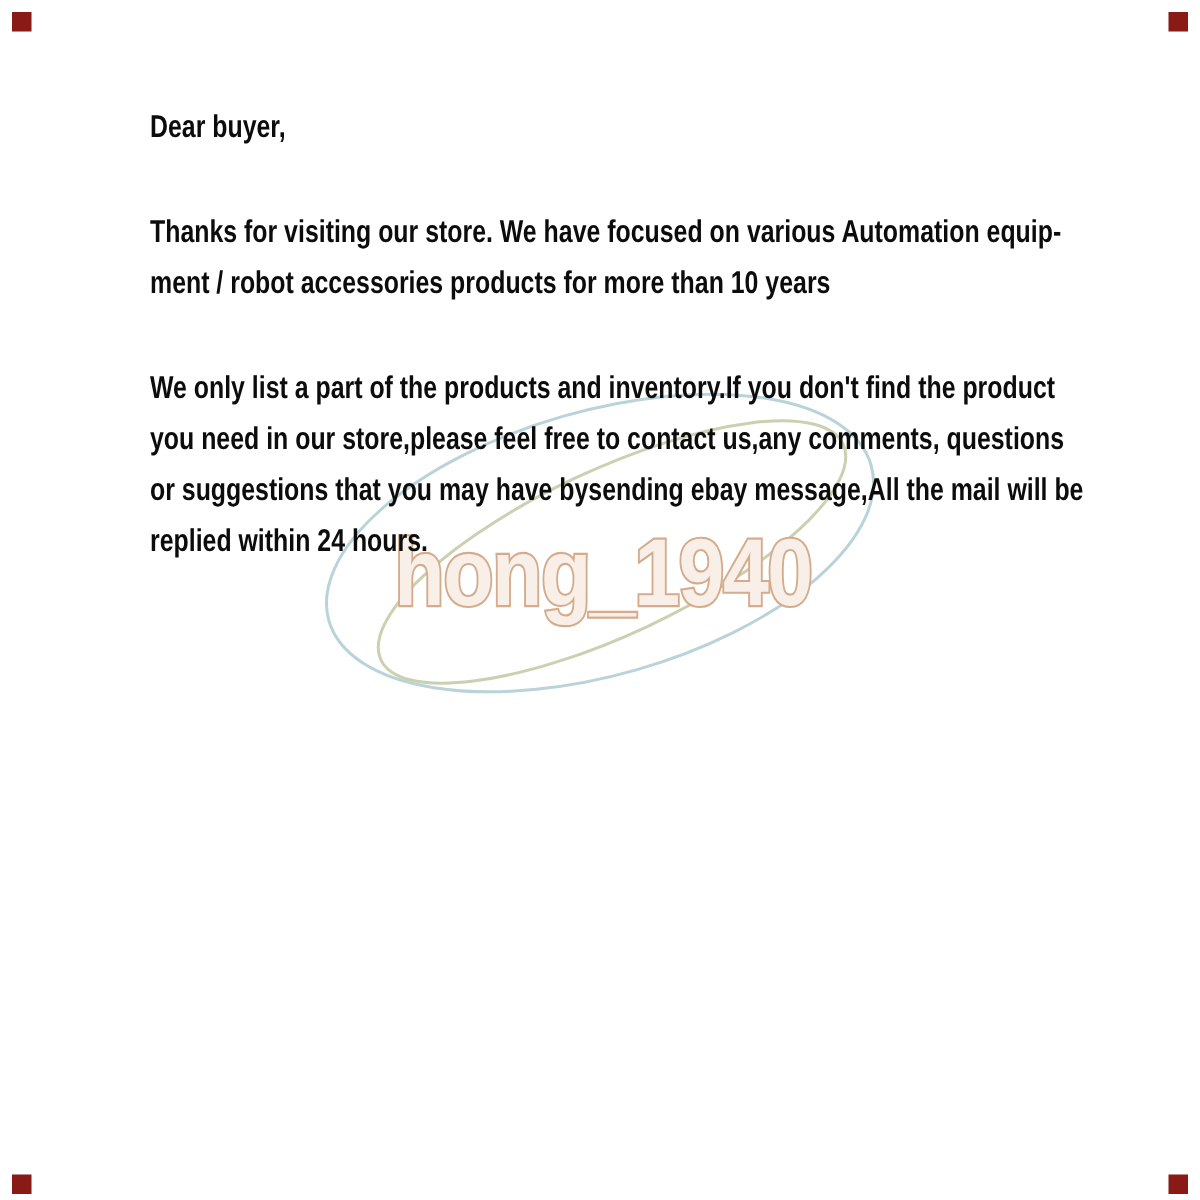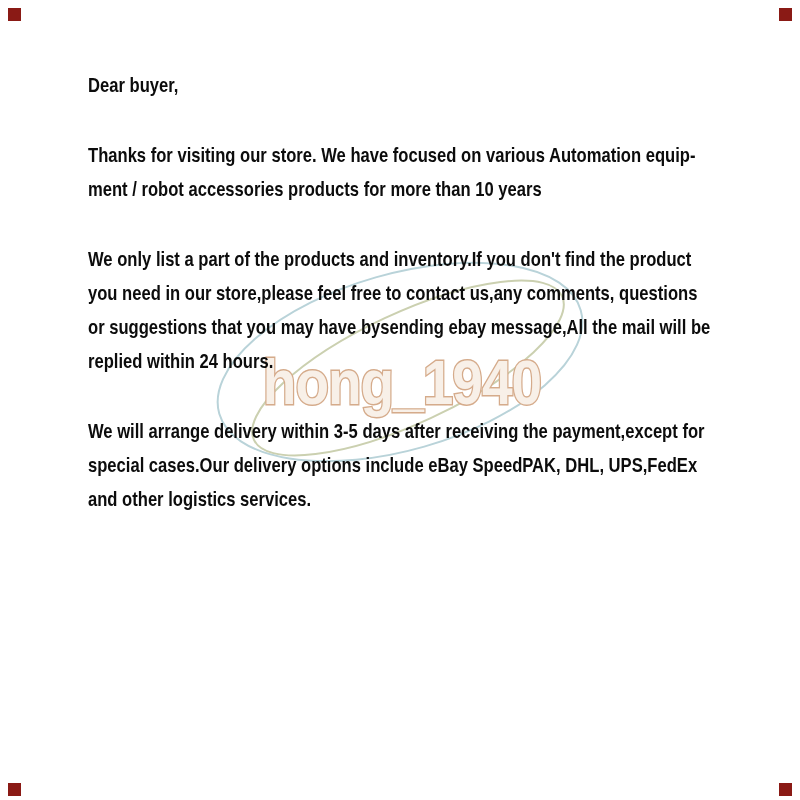--- a/index.html
+++ b/index.html
@@ -27,7 +27,7 @@
   
   .letter-body {
     position: absolute;
-    left: 88px;
+    left: 100px;
     top: 68px;
     width: 680px;
     z-index: 2;

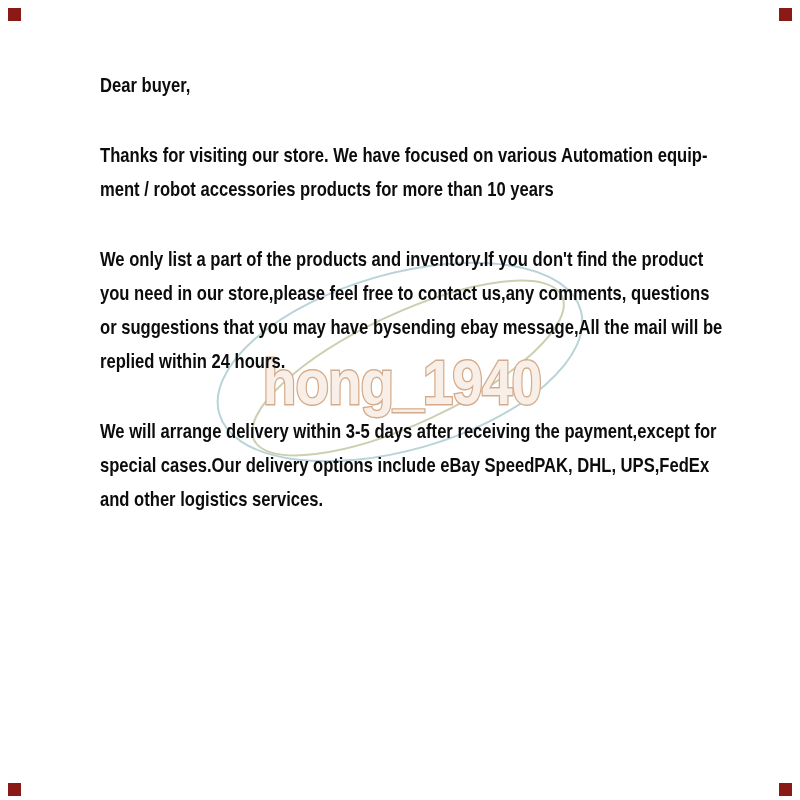--- a/index.html
+++ b/index.html
@@ -82,11 +82,6 @@
         <div class="line">or suggestions that you may have bysending ebay message,All the mail will be</div>
         <div class="line">replied within 24 hours.</div>
       </div>
-      <div class="para">
-        <div class="line">We will arrange delivery within 3-5 days after receiving the payment,except for</div>
-        <div class="line">special cases.Our delivery options include eBay SpeedPAK, DHL, UPS,FedEx</div>
-        <div class="line">and other logistics services.</div>
-      </div>
     </div>
 
   <div class="corner tl" style="background: rgb(138, 26, 21);"></div>

